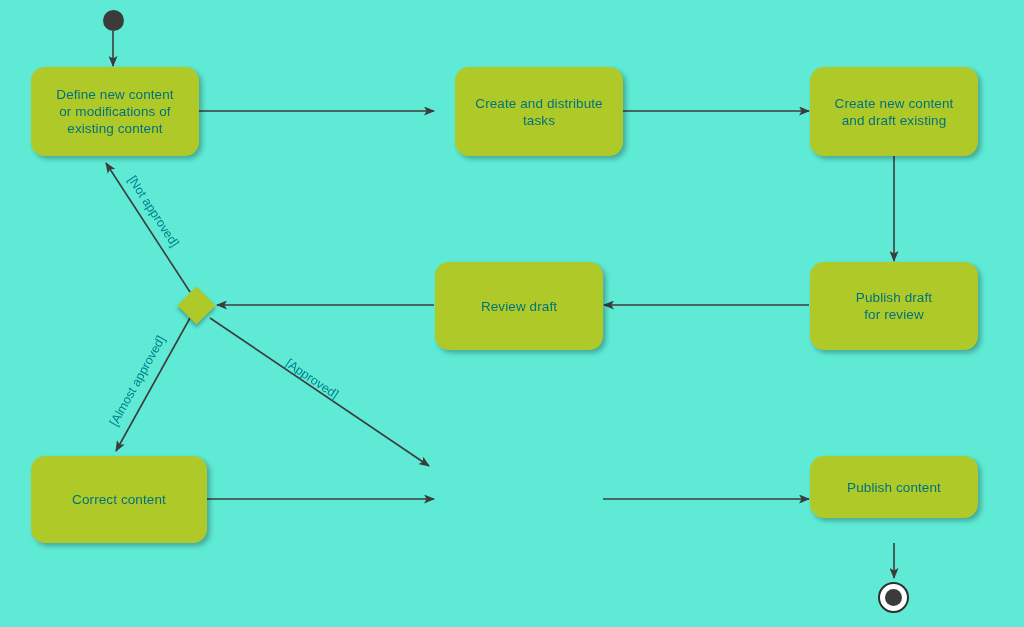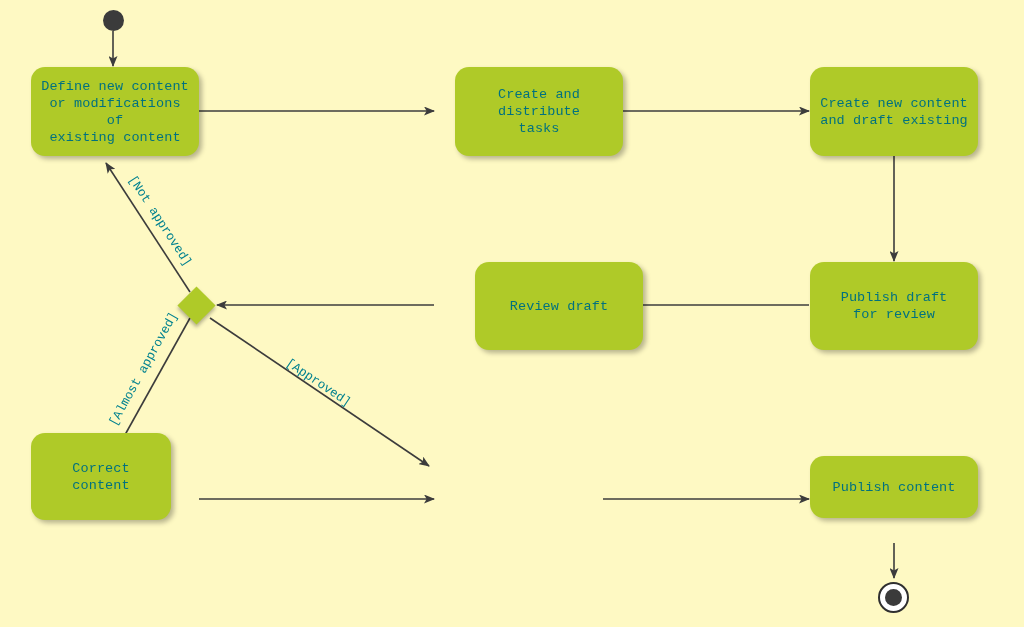--- a/index.html
+++ b/index.html
@@ -15,9 +15,8 @@
     position: relative;
     width: 1024px;
     height: 627px;
-    background: #fef9c3;
+    background: #5eead4;
     overflow: hidden;
-    font-family: Liberation Mono, monospace;
   }
   #edge-layer {
     position: absolute;

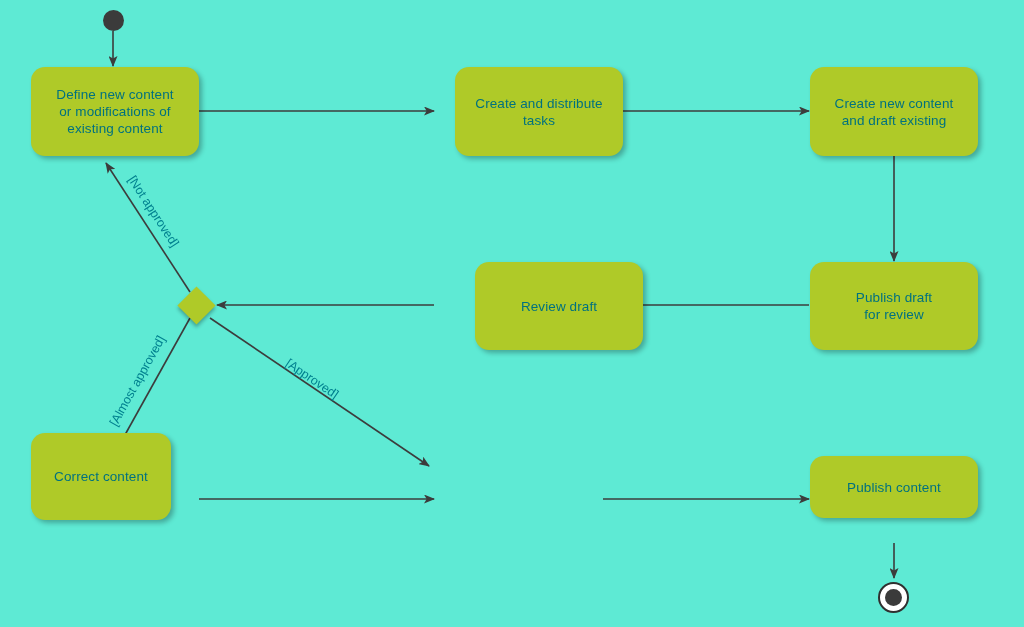--- a/index.html
+++ b/index.html
@@ -131,7 +131,7 @@
 
   <div class="decision" style="left:183px; top:292px; width:27px; height:27px;"></div>
 
-  <div class="node" style="left:435px; top:262px; width:168px; height:88px;margin-left:40px;">Review draft</div>
+  <div class="node" style="left:435px; top:262px; width:168px; height:88px;">Review draft</div>
 
   <div class="node" style="left:810px; top:262px; width:168px; height:88px;">Publish draft
 for review</div>

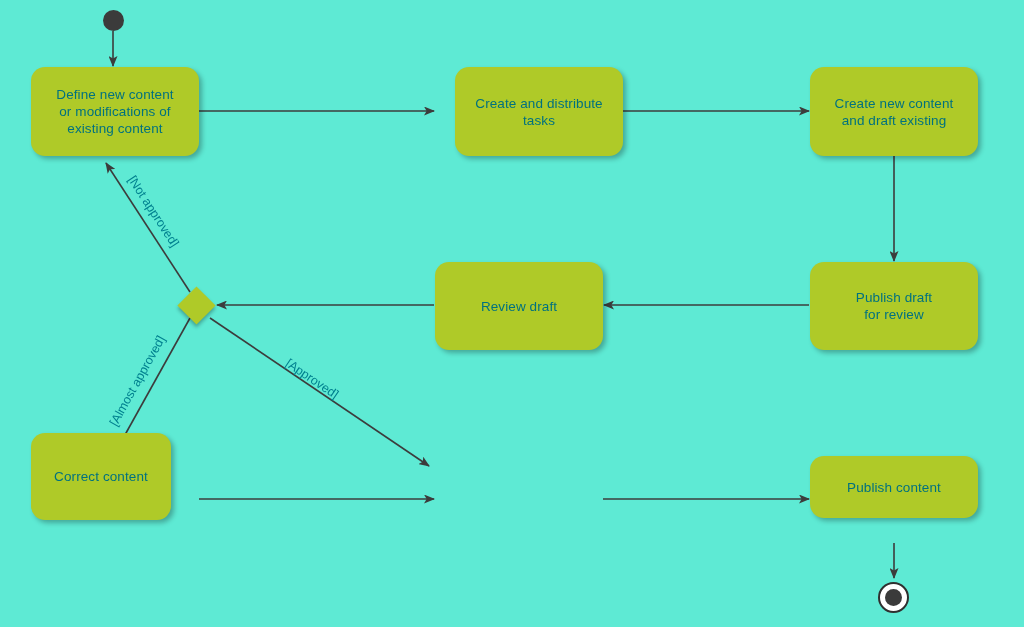--- a/index.html
+++ b/index.html
@@ -136,7 +136,7 @@
   <div class="node" style="left:810px; top:262px; width:168px; height:88px;">Publish draft
 for review</div>
 
-  <div class="node" style="left:31px; top:433px; width:140px; height:87px;">Correct content</div>
+  <div class="node" style="left:31px; top:456px; width:176px; height:87px;">Correct content</div>
 
 
   <div class="node" style="left:810px; top:456px; width:168px; height:62px;">Publish content</div>

